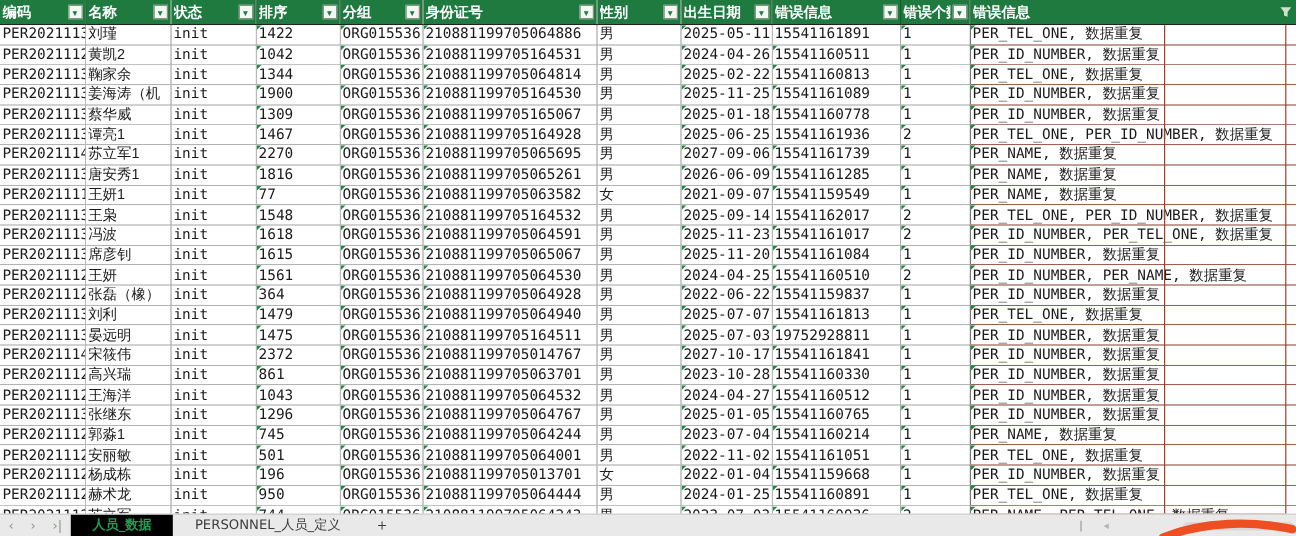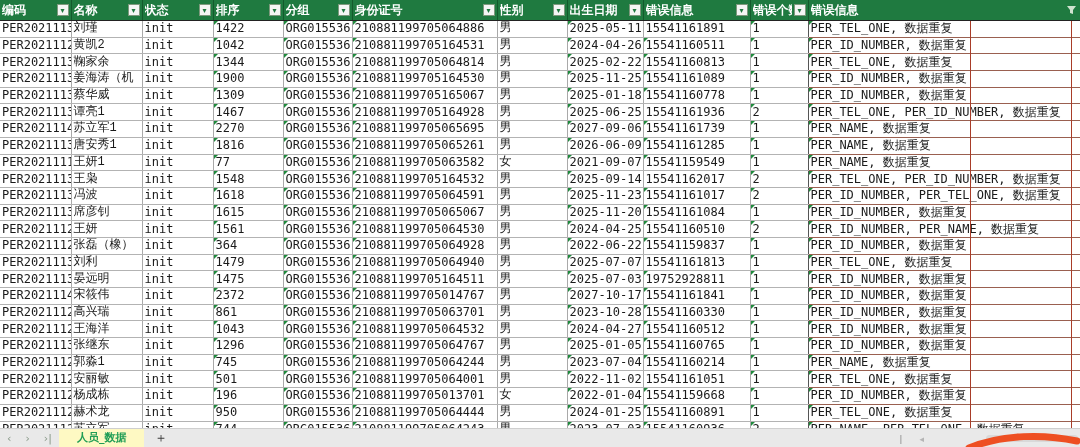--- a/index.html
+++ b/index.html
@@ -22,7 +22,7 @@
   tbody td.col-error_msg{border-bottom-color:#9a6050;border-right:none;}
   tbody td.col-error_count{border-right-color:#555;}
   .tri{position:absolute;top:0;left:0;width:0;height:0;border-top:4px solid #1e8a3c;border-right:4px solid transparent;}
-  .cjk{font-family:Liberation Mono, monospace;}
+  .cjk{font-family:Liberation Sans, sans-serif;}
   .redline{position:absolute;width:1px;background:#a83c28;top:21px;height:408px;}
   #redline-a{left:970px}#redline-b{left:1071px}
   #redline-bottom{position:absolute;left:808px;top:428px;width:264px;height:1px;background:#a83c28;}

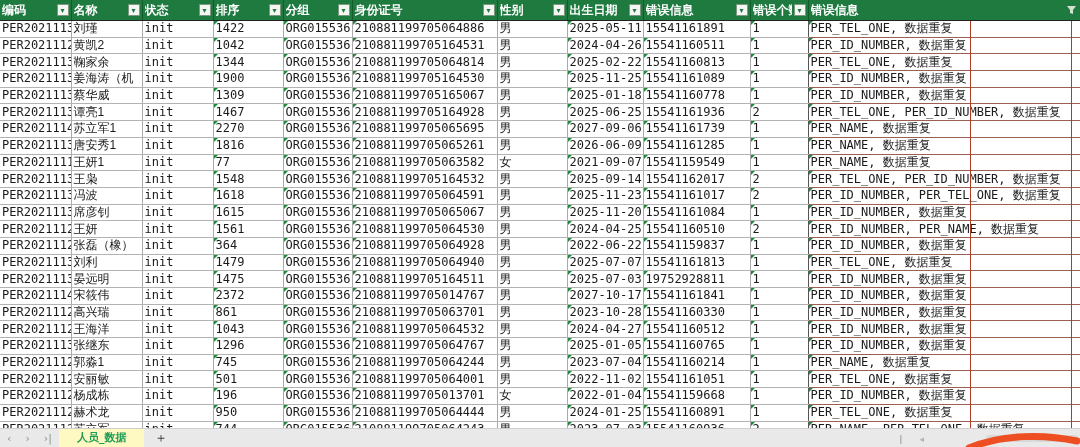--- a/index.html
+++ b/index.html
@@ -31,7 +31,7 @@
           display:flex;align-items:center;font-family:"DejaVu Sans",sans-serif;font-size:11px;color:#555;}
   .nav{padding:0 7px;color:#8a9a8a;font-size:11px;cursor:default;}
   .sheet-tab{padding:0 18px;height:18px;line-height:18px;}
-  .sheet-tab.active{color:#1f9d55;font-weight:bold;background:#fef9c3;}
+  .sheet-tab.active{color:#1f9d55;font-weight:bold;background:#000000;}
   .sheet-tab.inactive{color:#3c3c3c;}
   .add-sheet{padding:0 10px;font-size:13px;color:#3c3c3c;}
   #hscroll{position:absolute;right:2px;bottom:5px;width:92px;height:7px;background:#d9d9d9;border-radius:4px;}

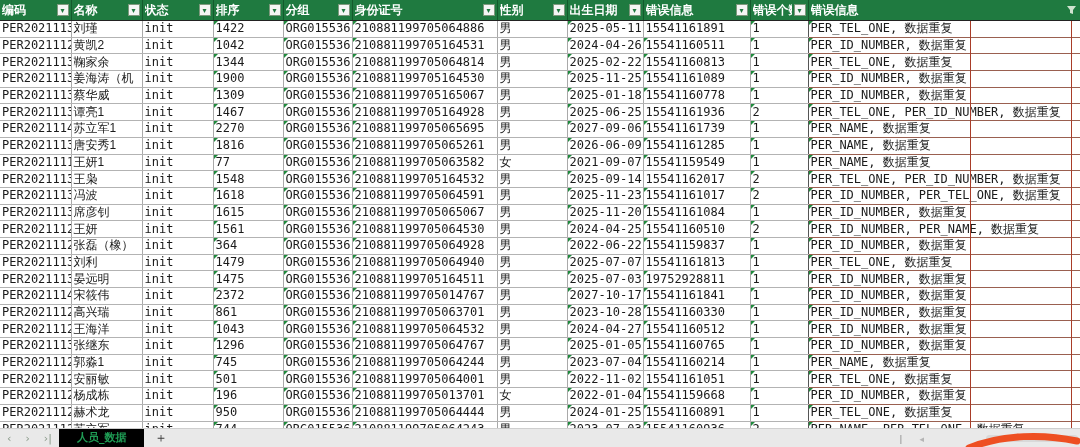--- a/index.html
+++ b/index.html
@@ -481,6 +481,7 @@
     <span class="nav">›</span>
     <span class="nav">›|</span>
     <span class="sheet-tab active">人员_数据</span>
+    <span class="sheet-tab inactive">PERSONNEL_人员_定义</span>
     <span class="add-sheet">＋</span>
     <span id="hscroll-marks">❙ ◂</span>
     <div id="hscroll"></div>

